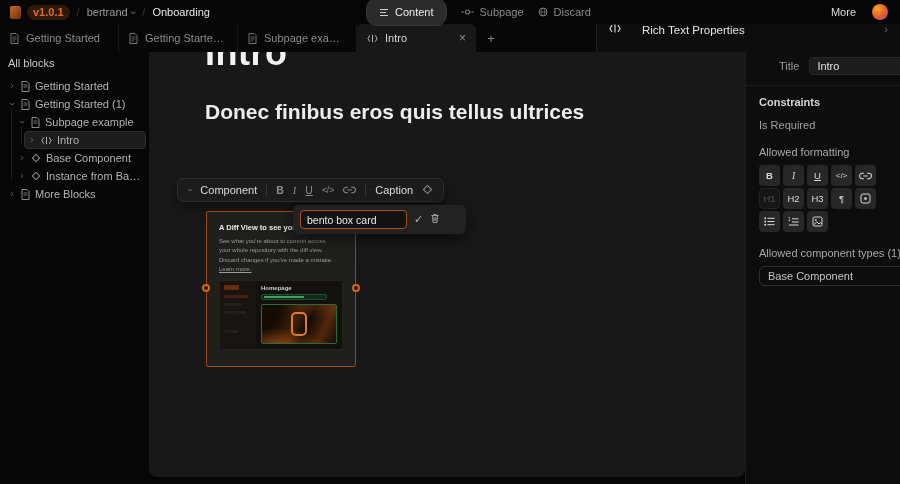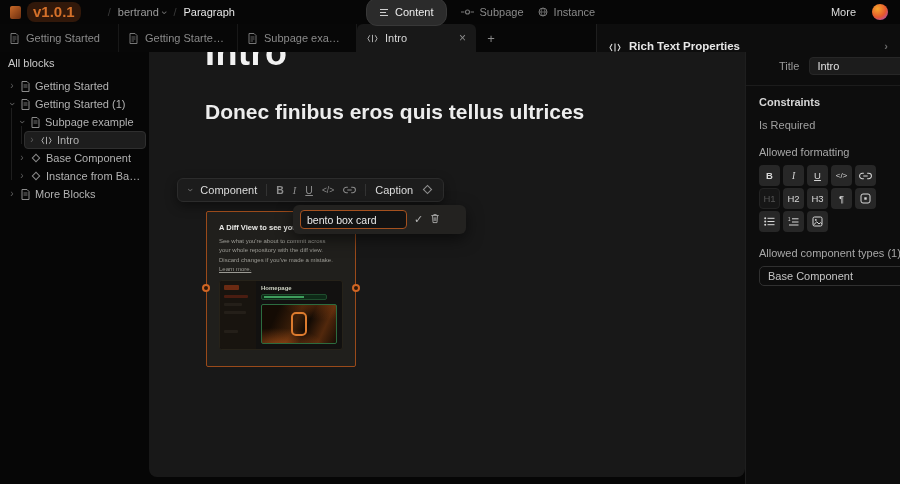--- a/index.html
+++ b/index.html
@@ -9,7 +9,7 @@
   
   .topbar { height:24px; display:flex; align-items:center; padding:0 12px 0 10px; position:relative; }
   .logo { width:11px; height:13px; border-radius:2px; background:linear-gradient(135deg,#c96a28,#6b2e10); margin-right:6px; }
-  .version-badge { background:#31180a; color:#d4702a; font-size:15px; font-weight:bold; padding:1px 6px 2px; border-radius:8px; margin-right:20px; }
+  .version-badge { background:#31180a; color:#d4702a; font-size:11px; font-weight:bold; padding:1px 6px 2px; border-radius:8px; margin-right:0; }
   .crumb-sep { color:#3a3a3a; font-size:11px; margin:0 7px; }
   .crumb { font-size:11px; color:#9a9a9a; display:flex; align-items:center; gap:4px; }
   .crumb.current { color:#e6e6e6; }

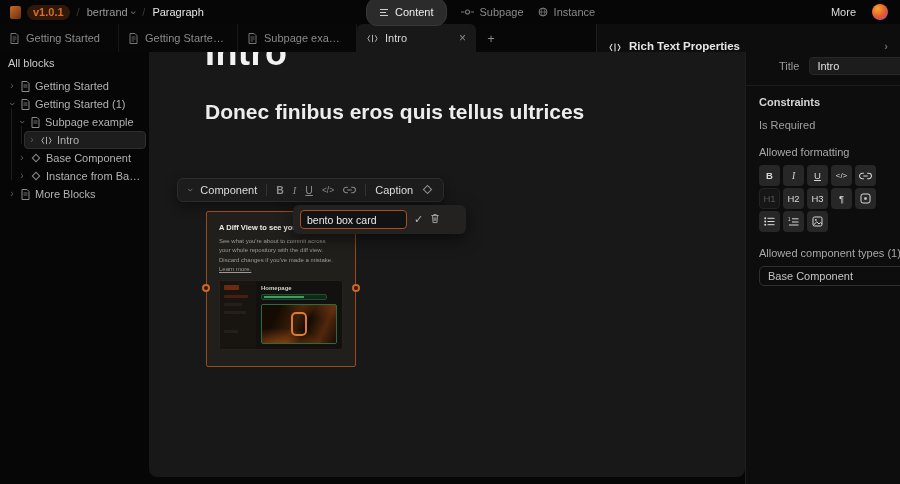--- a/index.html
+++ b/index.html
@@ -132,7 +132,7 @@
       <span class="chev down">›</span>
     </span>
     <span class="crumb-sep">/</span>
-    <span class="crumb current">Paragraph</span>
+    <span class="crumb current">Onboarding</span>
 
     <div class="topnav">
       <span class="nav-pill active">

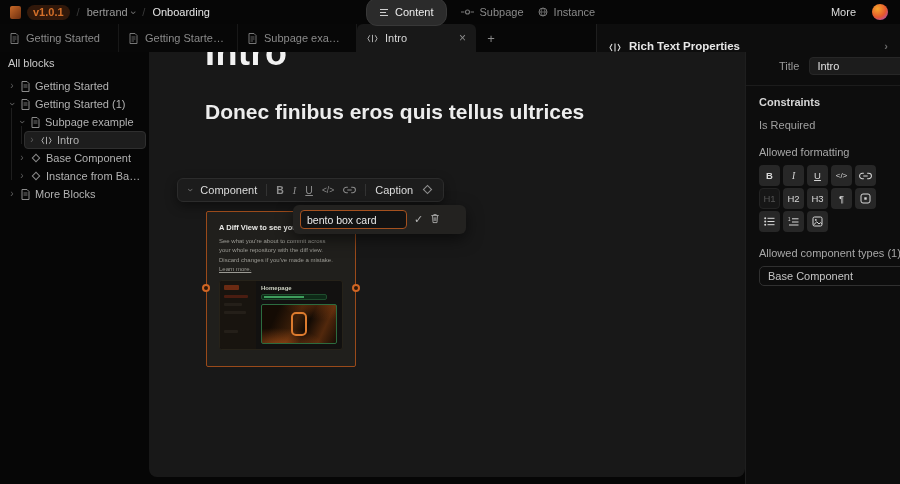--- a/index.html
+++ b/index.html
@@ -159,7 +159,7 @@
               <path d="M1 5h8M5 1c-2.6 2.4-2.6 5.6 0 8M5 1c2.6 2.4 2.6 5.6 0 8" stroke="#777" stroke-width=".8" fill="none"></path>
             </svg>
         </span>
-        <span>Instance</span>
+        <span>Discard</span>
       </span>
     </div>
 

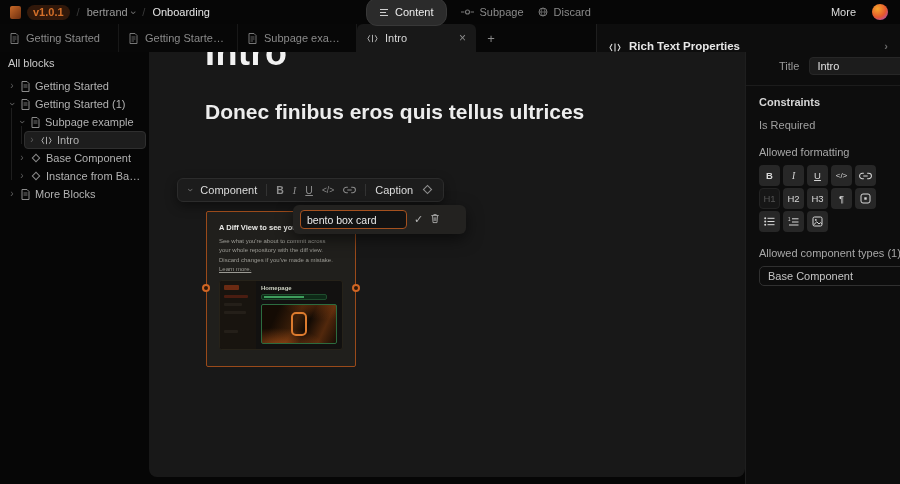--- a/index.html
+++ b/index.html
@@ -39,7 +39,7 @@
   .tab-close { margin-left:auto; color:#8a8a8a; font-size:12px; }
   .tab-add { width:30px; display:flex; align-items:center; justify-content:center; color:#8a8a8a; font-size:13px; }
 
-  .panel-header { flex:1; background:#0d0d0d; border-left:1px solid #1e1e1e; display:flex; align-items:flex-end; gap:8px; padding:0 12px; font-size:11.5px; font-weight:bold; color:#e6e6e6; }
+  .panel-header { flex:1; background:#0d0d0d; border-left:1px solid #1e1e1e; display:flex; align-items:flex-start; gap:21px; padding:0 12px; font-size:11.5px; font-weight:normal; color:#e6e6e6; }
   .panel-header .chev { margin-left:auto; }
 
   

